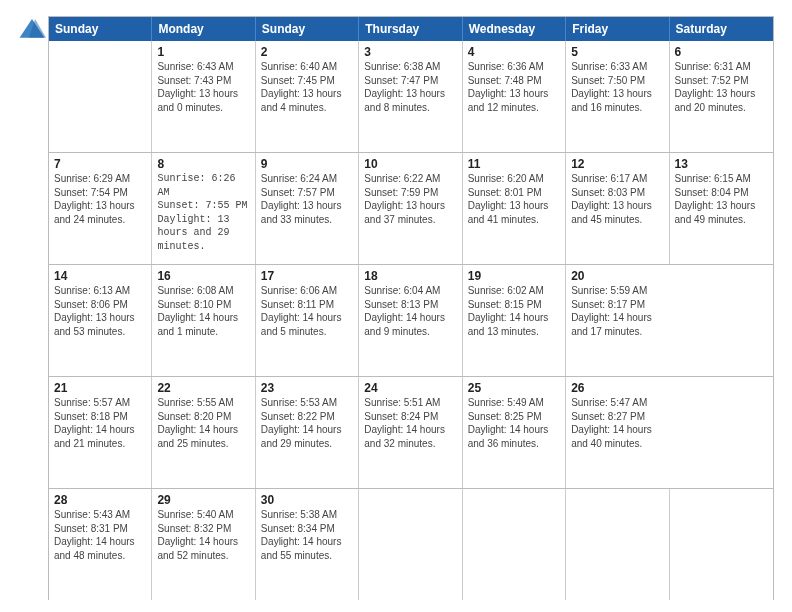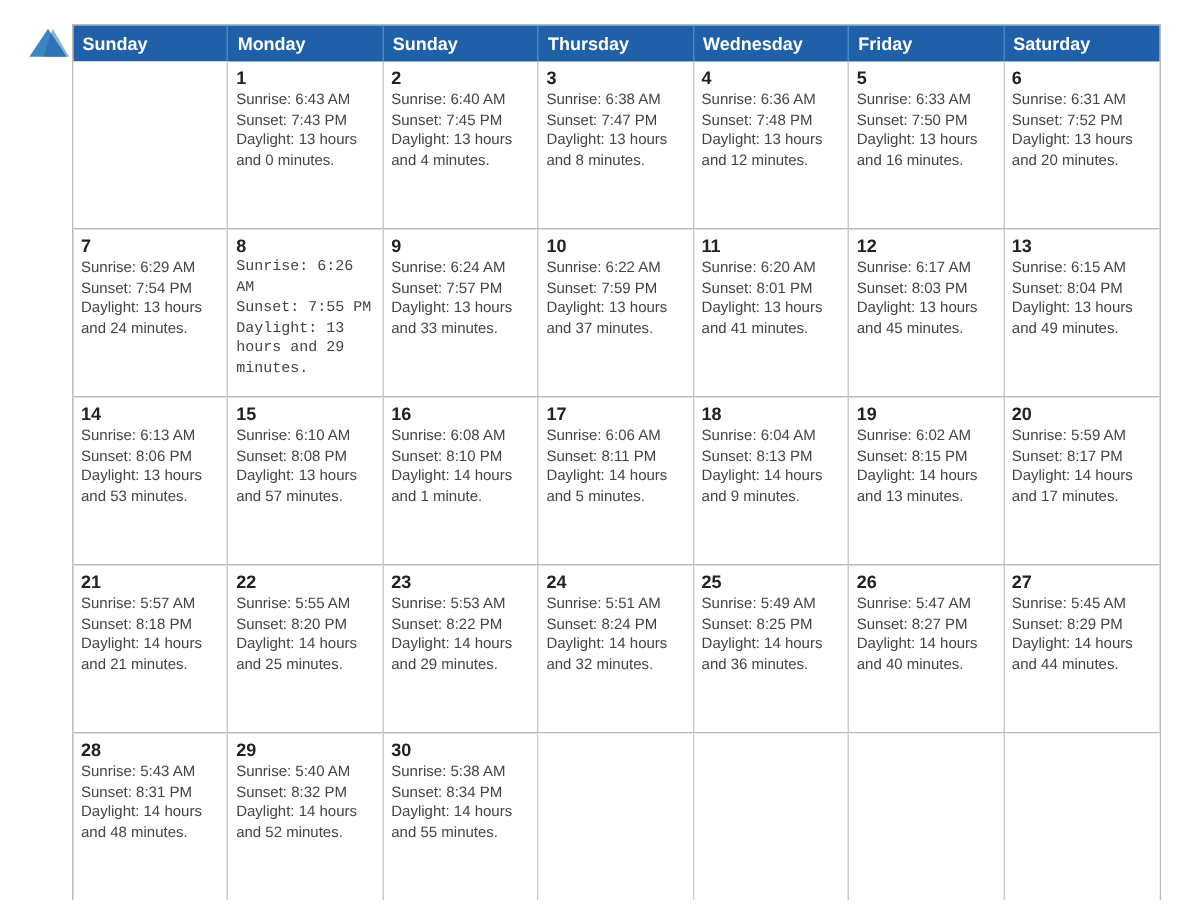--- a/index.html
+++ b/index.html
@@ -235,12 +235,6 @@
 Daylight: 13 hours and 53 minutes.</div>
           </div>
           <div class="cal-cell">
-            <span class="day-num">15</span>
-            <div class="cell-detail" style="white-space: pre-line;">Sunrise: 6:10 AM
-Sunset: 8:08 PM
-Daylight: 13 hours and 57 minutes.</div>
-          </div>
-          <div class="cal-cell">
             <span class="day-num">16</span>
             <div class="cell-detail" style="white-space: pre-line;">Sunrise: 6:08 AM
 Sunset: 8:10 PM

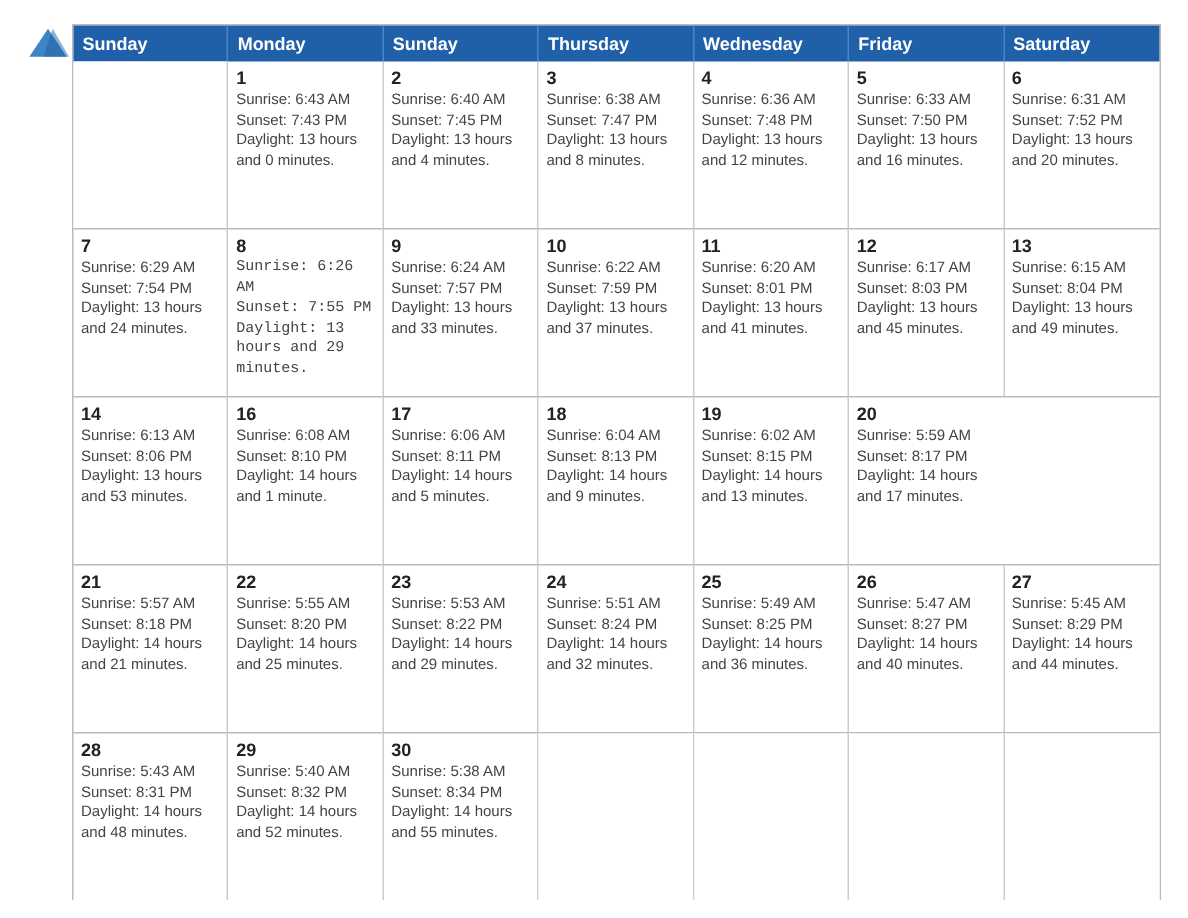--- a/index.html
+++ b/index.html
@@ -302,12 +302,6 @@
 Sunset: 8:27 PM
 Daylight: 14 hours and 40 minutes.</div>
           </div>
-          <div class="cal-cell">
-            <span class="day-num">27</span>
-            <div class="cell-detail" style="white-space: pre-line;">Sunrise: 5:45 AM
-Sunset: 8:29 PM
-Daylight: 14 hours and 44 minutes.</div>
-          </div>
         </div>
         <div class="cal-row">
           <div class="cal-cell">

